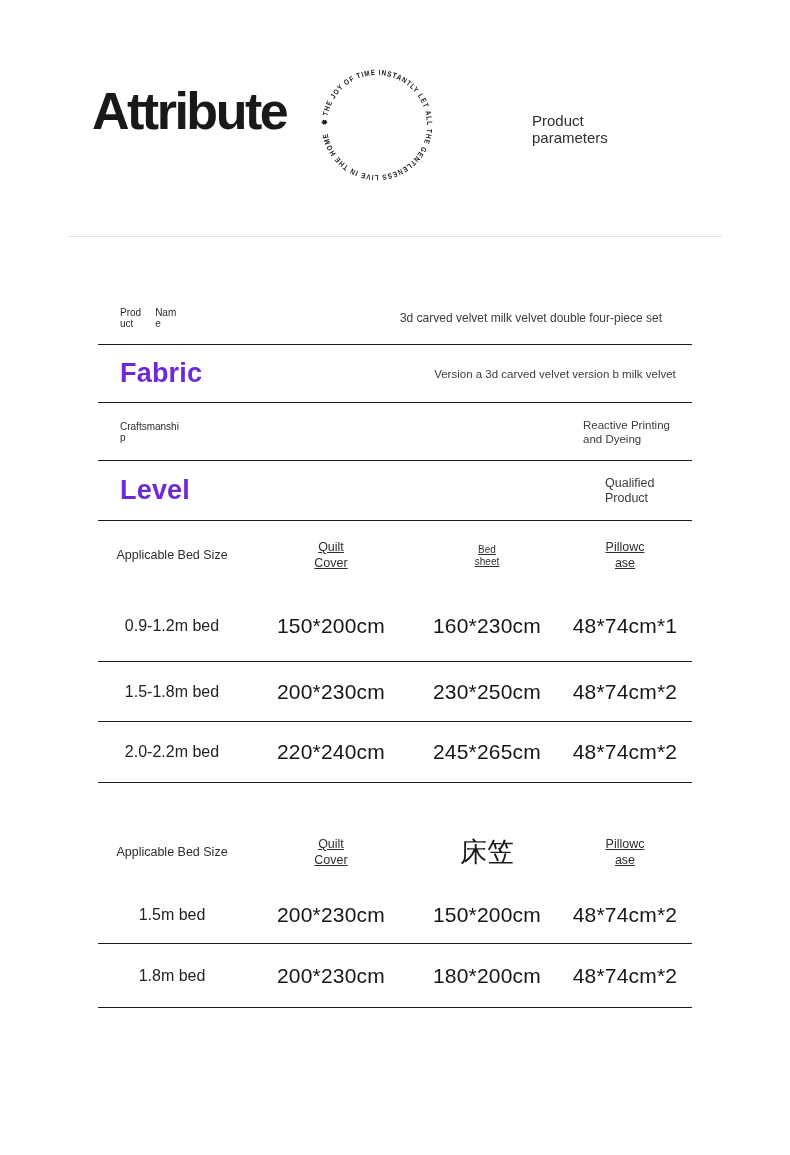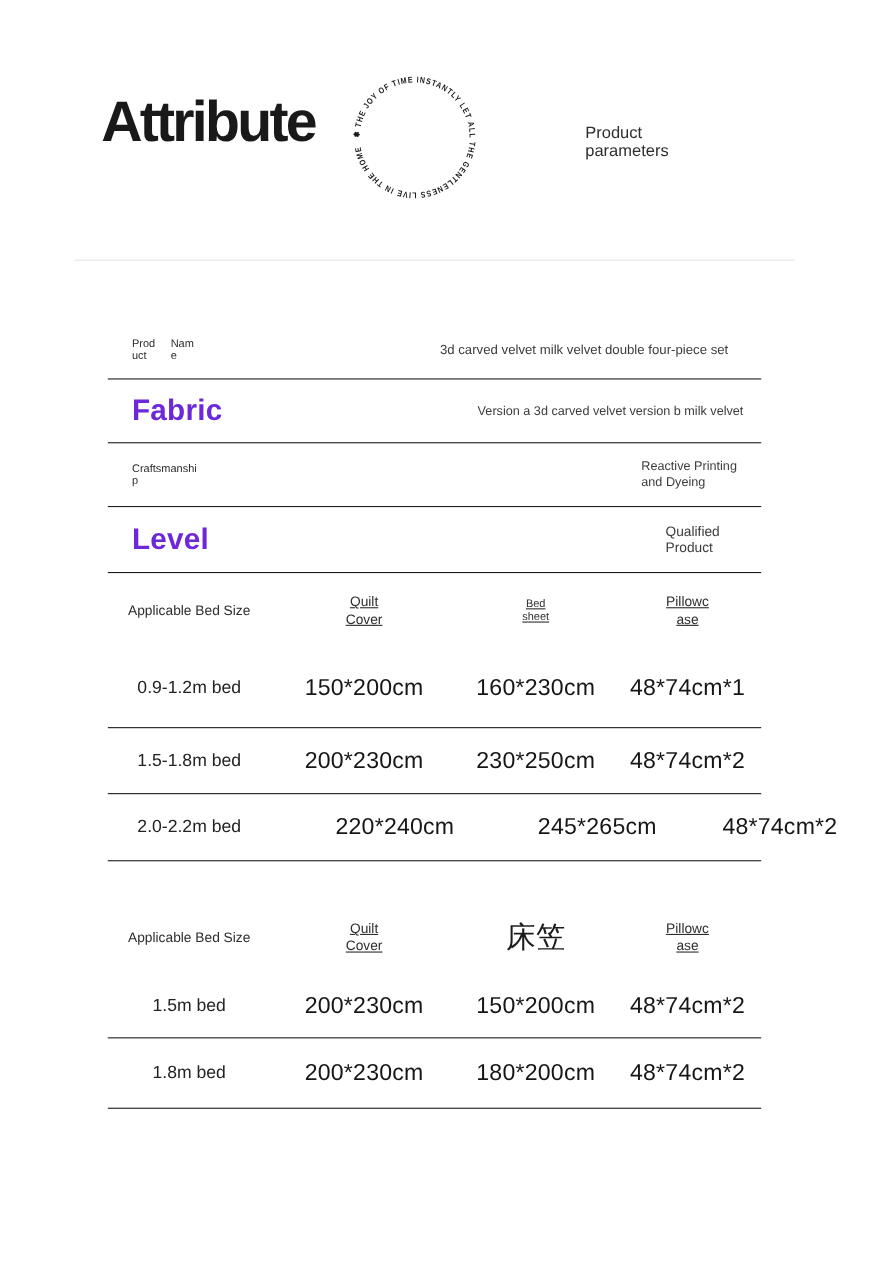--- a/index.html
+++ b/index.html
@@ -117,7 +117,7 @@
   .t1 .head-row { height: 70px; }
   .t1 .data-row-a { height: 71px; }
   .t1 .data-row-b { height: 60px; }
-  .t1 .data-row-c { height: 61px; gap: 28px; }
+  .t1 .data-row-c { height: 61px; }
   .t2 .head-row { height: 66px; }
   .t2 .data-row-a { height: 58px; }
   .t2 .data-row-b { height: 64px; }

